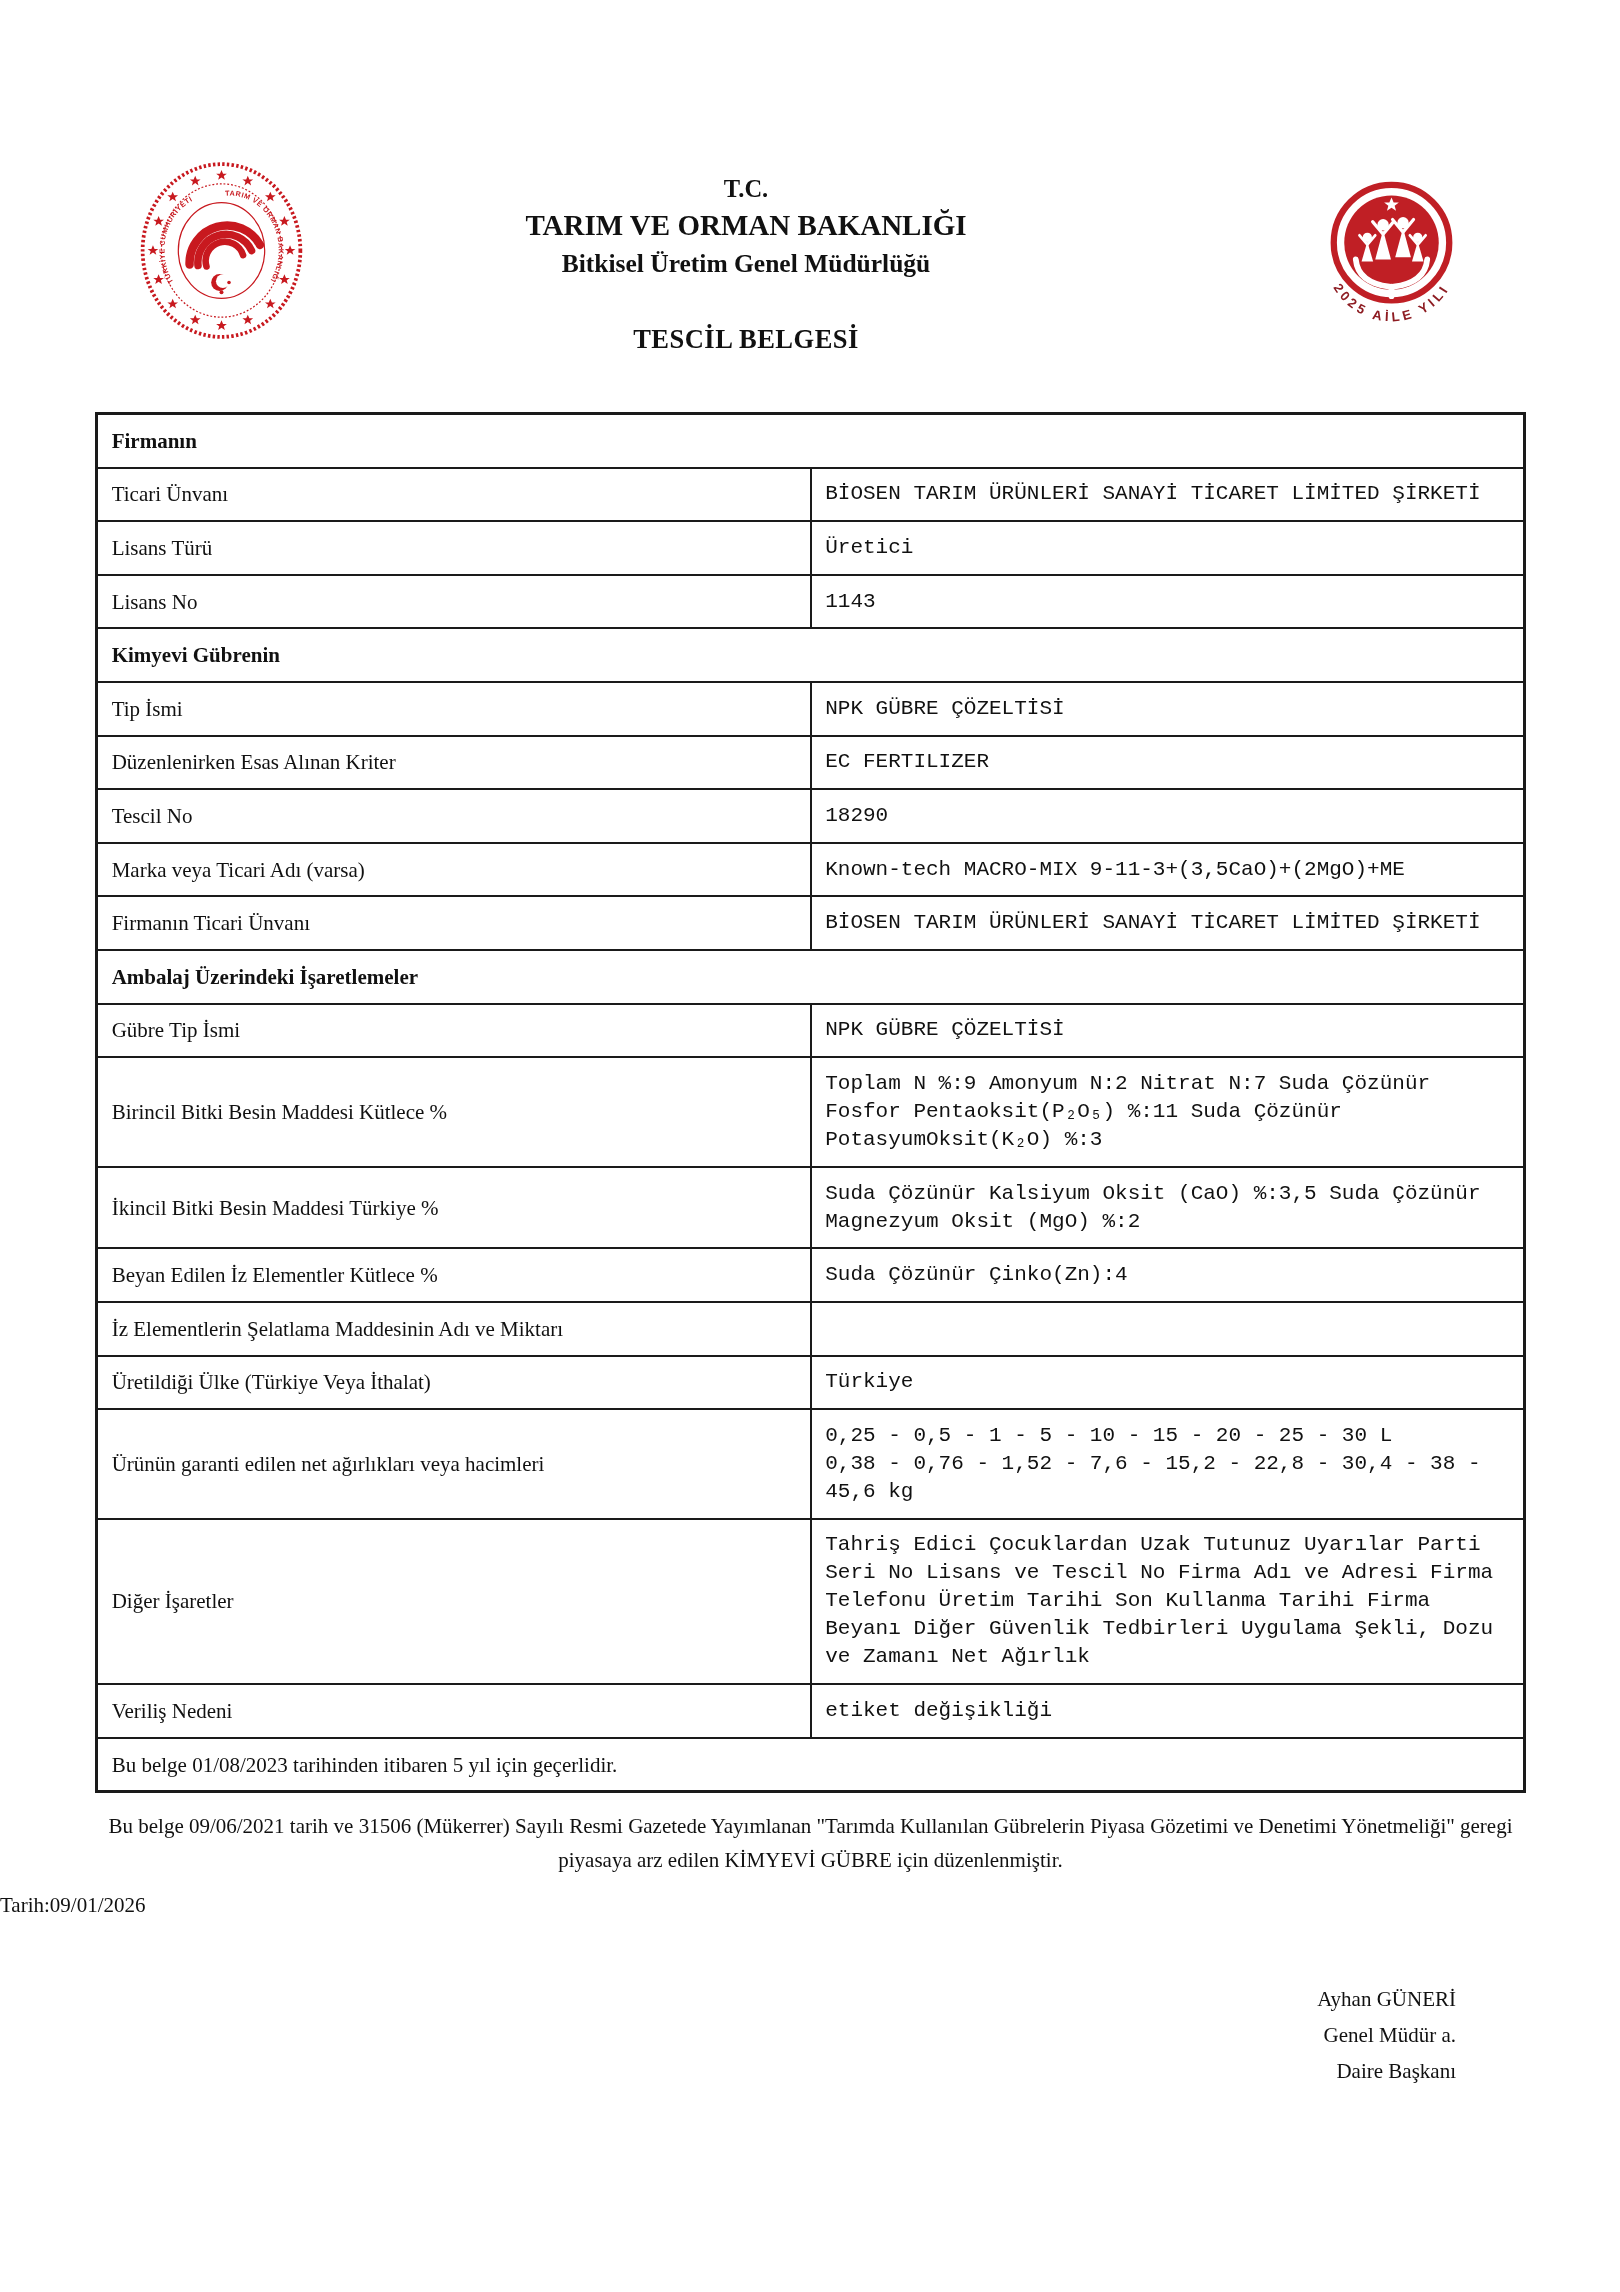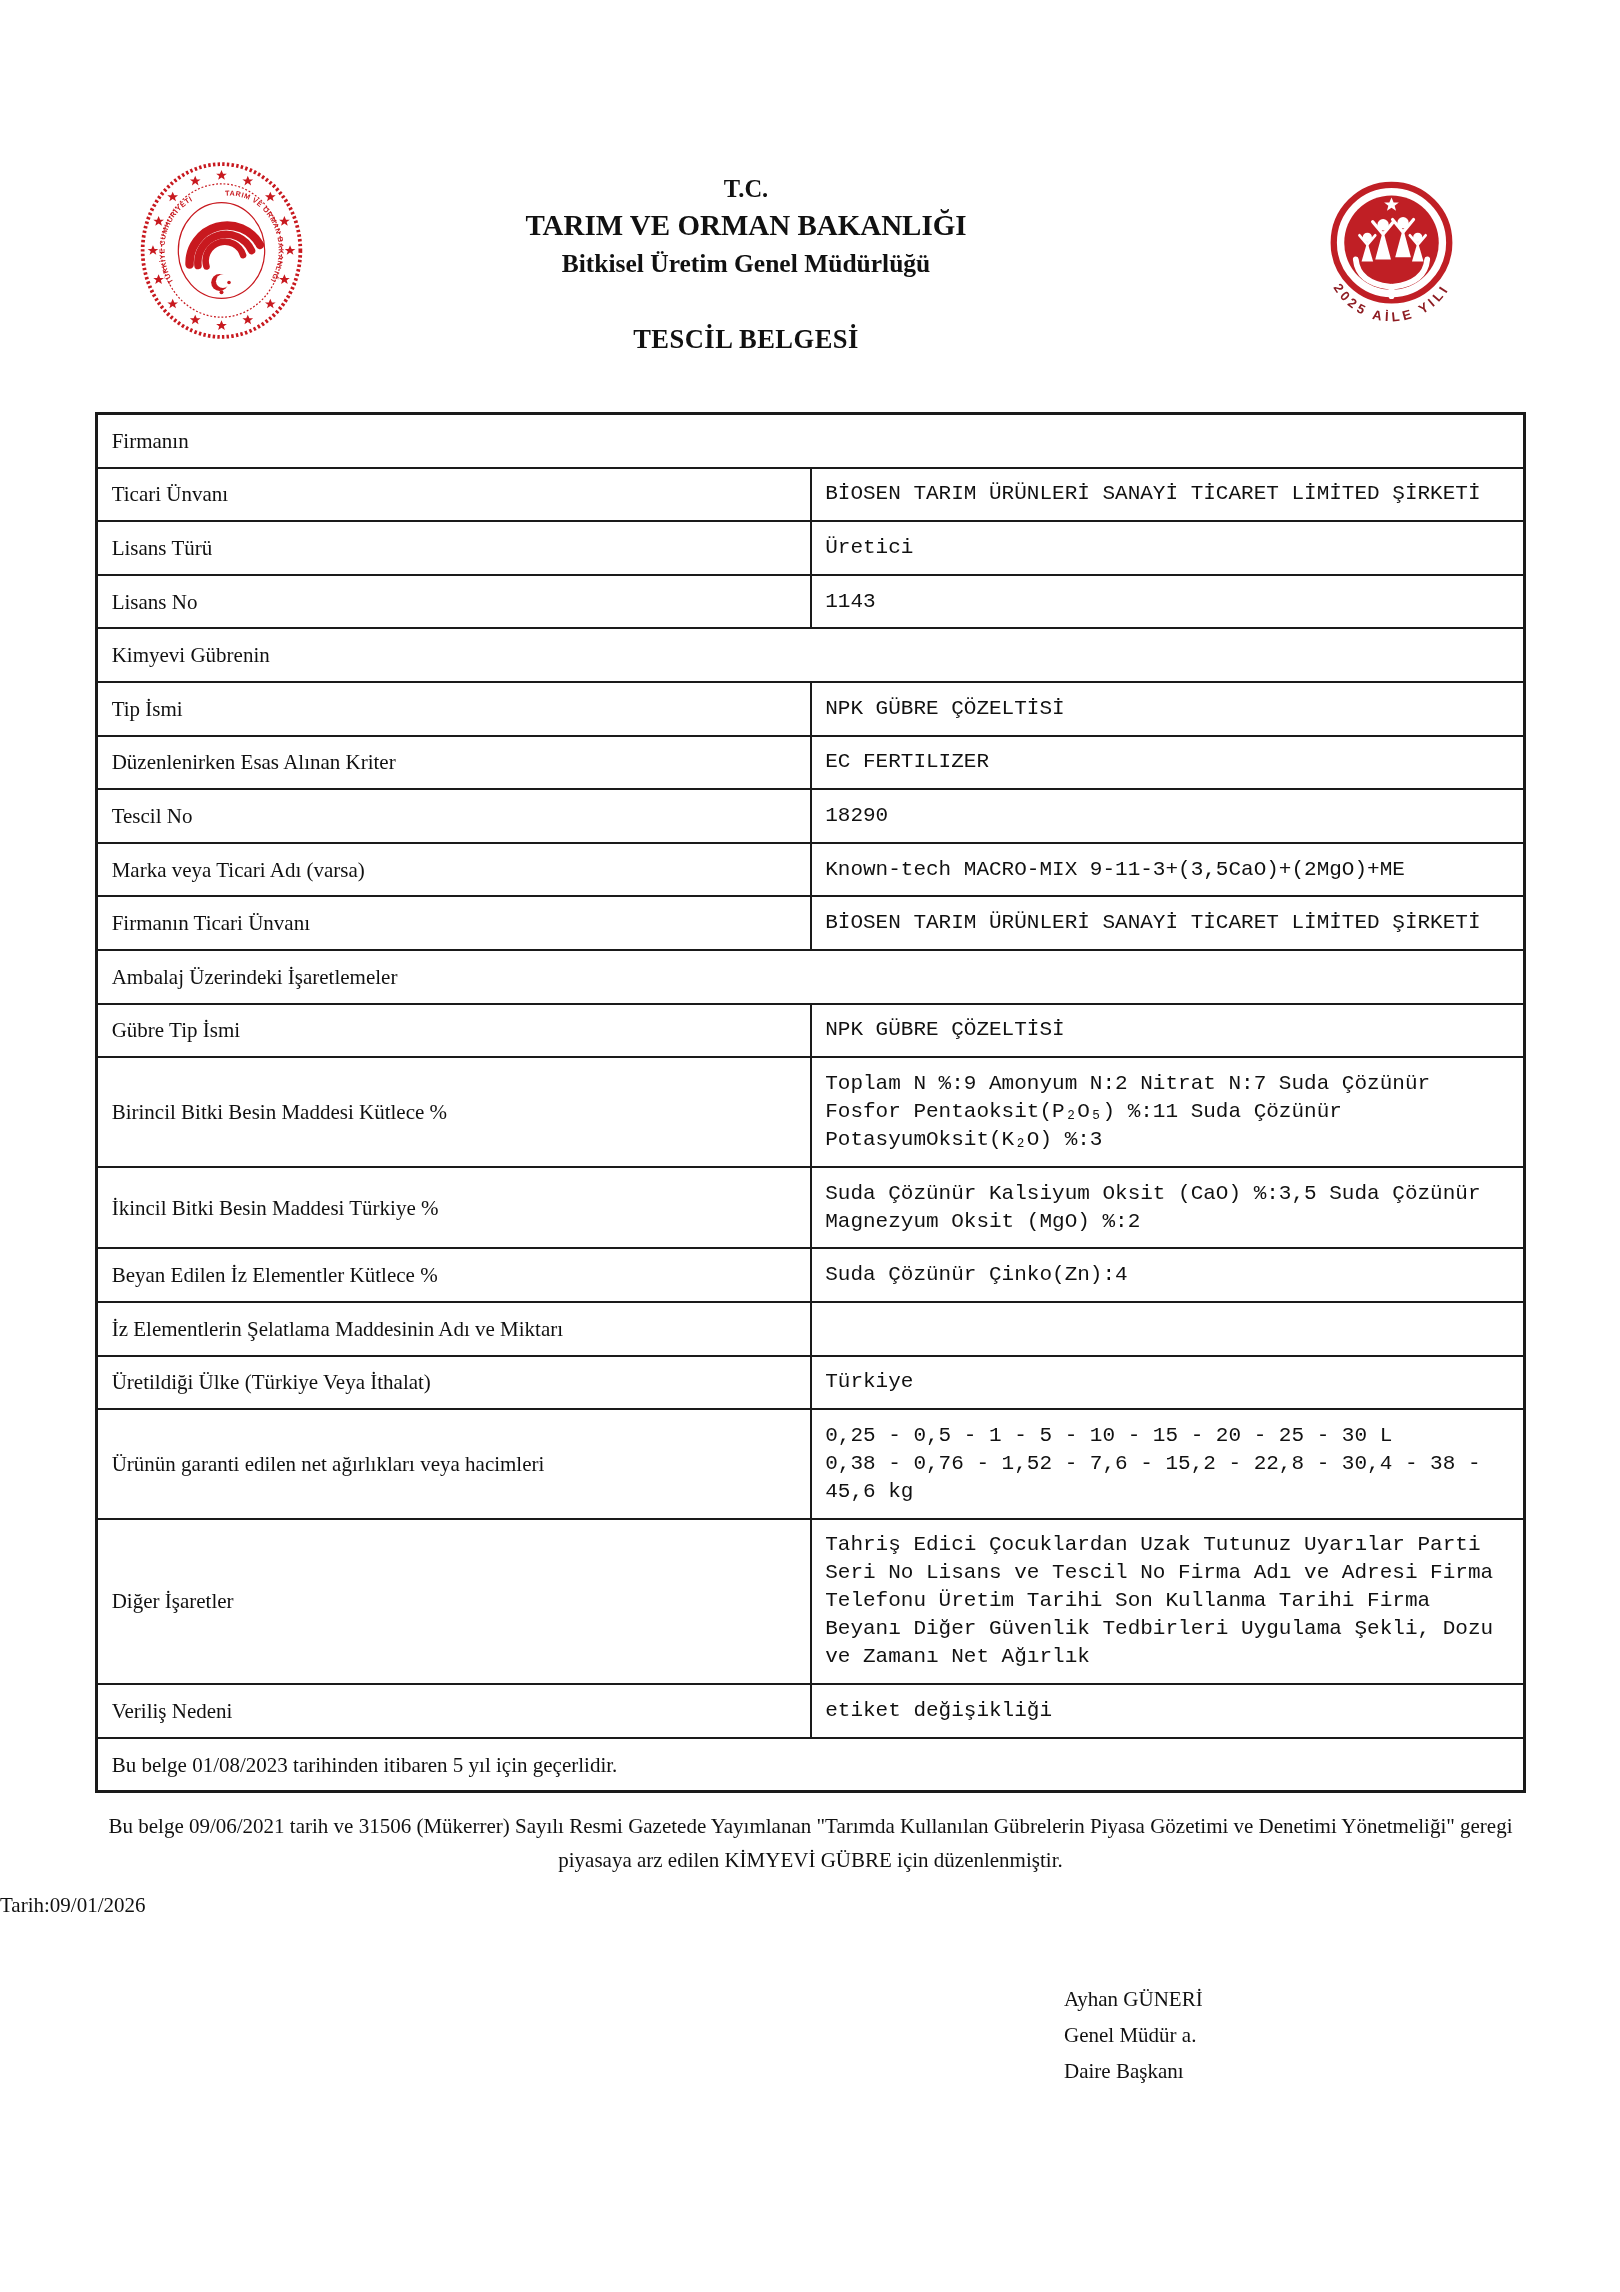--- a/index.html
+++ b/index.html
@@ -40,7 +40,7 @@
   }
   .label-cell{width:36%;}
   .value-cell{white-space:pre-line;font-family:Liberation Mono, monospace;}
-  .section-cell{font-weight:normal;}
+  .section-cell{font-weight:bold;}
   
   .reg-note{margin:15.7px 0 0 95px;width:1431px;font-size:21px;line-height:34px;text-align:center;}
   .date-line{margin:15.7px 95px 0 0;text-align:left;font-size:21px;}

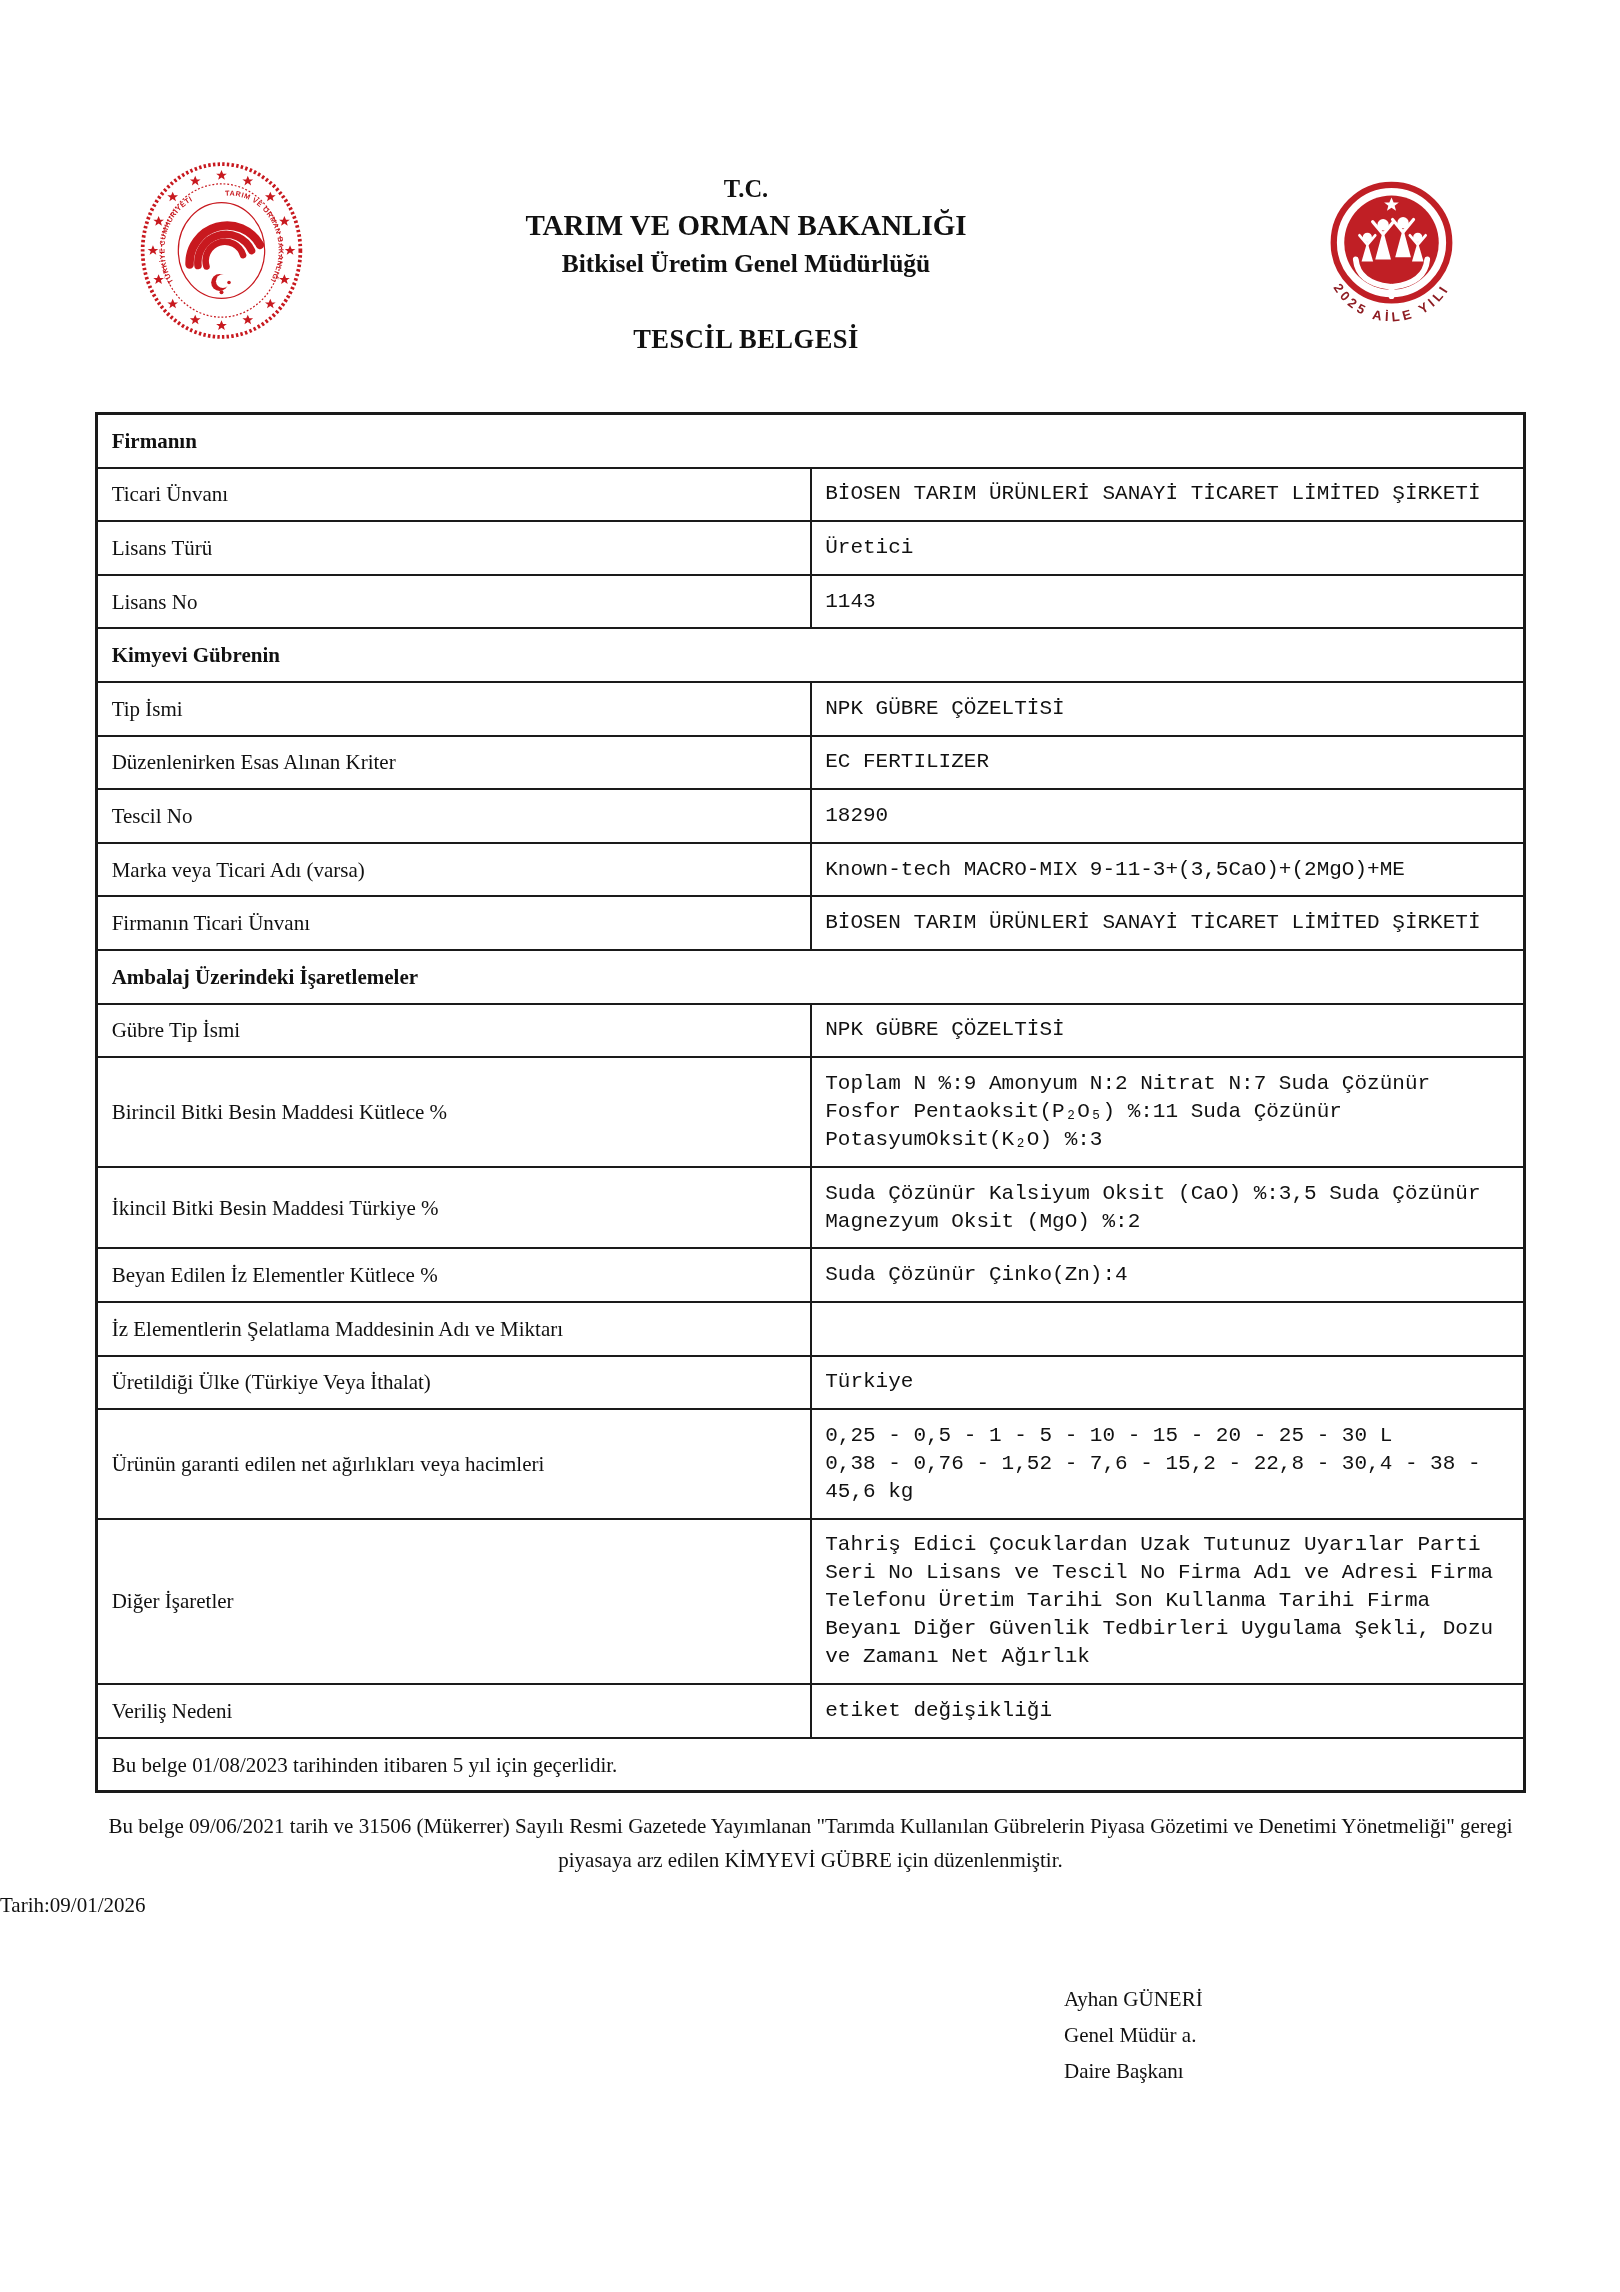--- a/index.html
+++ b/index.html
@@ -44,7 +44,7 @@
   
   .reg-note{margin:15.7px 0 0 95px;width:1431px;font-size:21px;line-height:34px;text-align:center;}
   .date-line{margin:15.7px 95px 0 0;text-align:left;font-size:21px;}
-  .signature{margin-top:63px;margin-left:1064px;width:392px;text-align:left;font-size:21px;line-height:36px;}
+  .signature{margin-top:63px;margin-left:1064px;width:392px;text-align:right;font-size:21px;line-height:36px;}
   .seal-text{font-family:"Liberation Sans","DejaVu Sans",sans-serif;}
 </style>
 </head>

